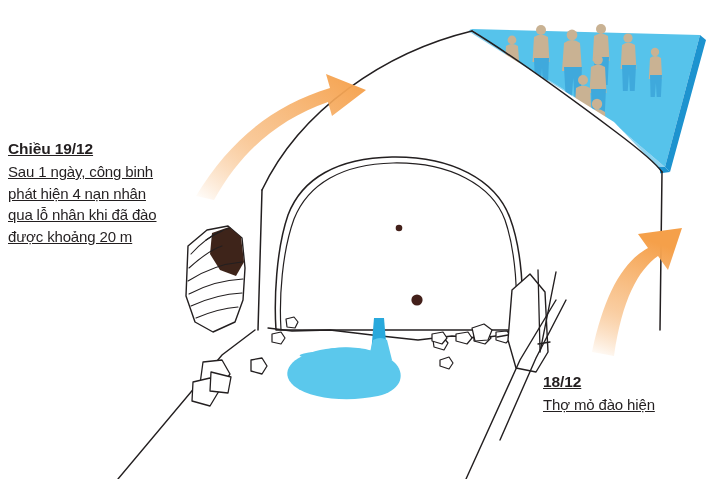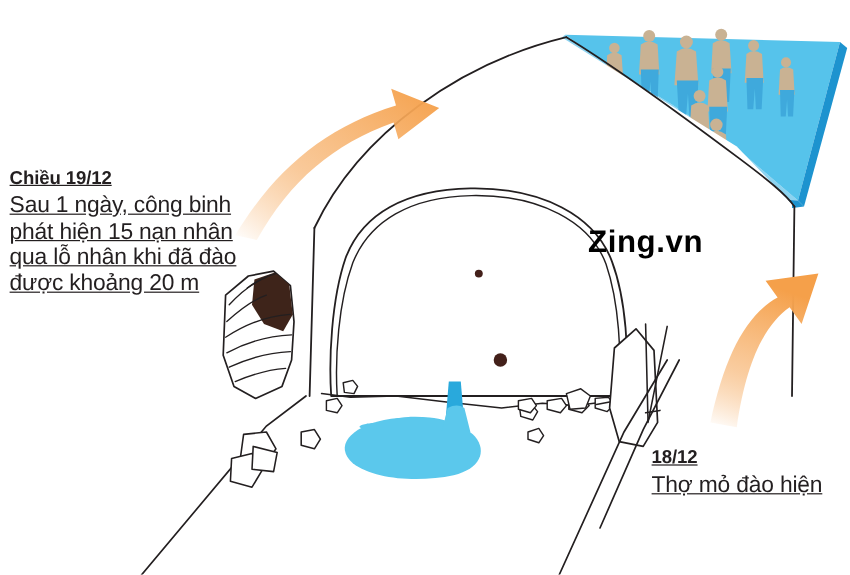--- a/index.html
+++ b/index.html
@@ -38,7 +38,7 @@
     letter-spacing: -0.1px;
   }
   .callout .co-line {
-    font-size: 19px;
+    font-size: 15px;
     line-height: 21.5px;
     margin: 0;
     letter-spacing: -0.15px;

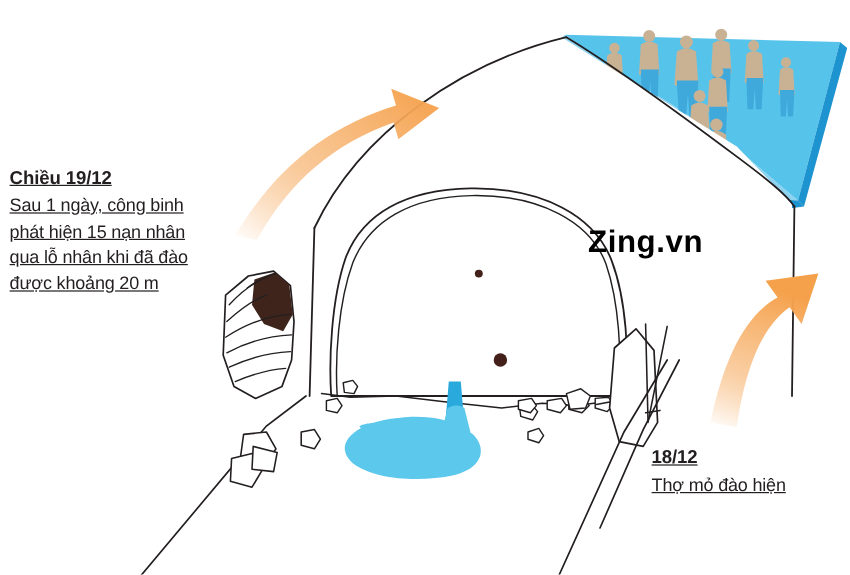--- a/index.html
+++ b/index.html
@@ -284,7 +284,7 @@
   <div class="callout" id="callout-left">
     <div class="co-title">Chiều 19/12</div>
     <div class="co-line">Sau 1 ngày, công binh</div>
-    <div class="co-line">phát hiện 15 nạn nhân</div>
+    <div class="co-line">phát hiện 4 nạn nhân</div>
     <div class="co-line">qua lỗ nhân khi đã đào</div>
     <div class="co-line">được khoảng 20 m</div>
   </div>

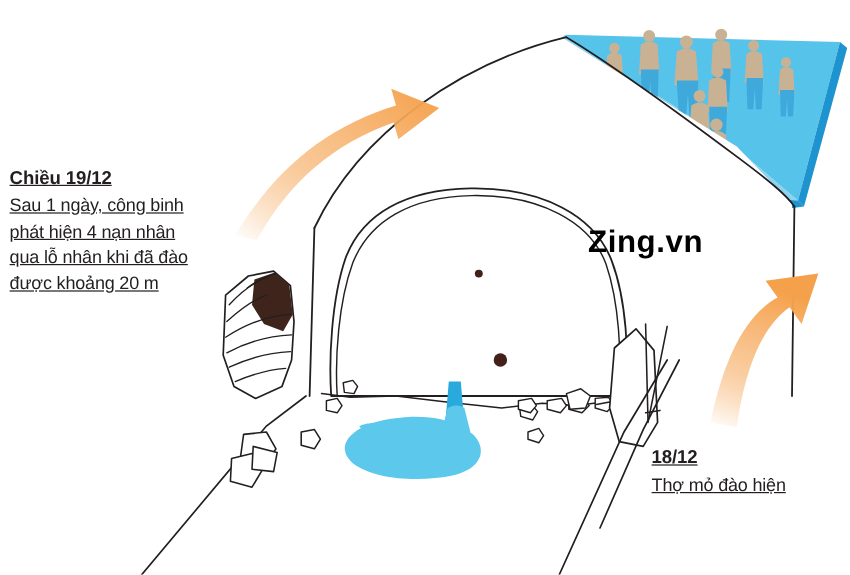--- a/index.html
+++ b/index.html
@@ -277,9 +277,6 @@
     </g>
   </svg>
 
-  <div class="wm">
-    <span>Zing</span><span>.vn</span>
-  </div>
 
   <div class="callout" id="callout-left">
     <div class="co-title">Chiều 19/12</div>

